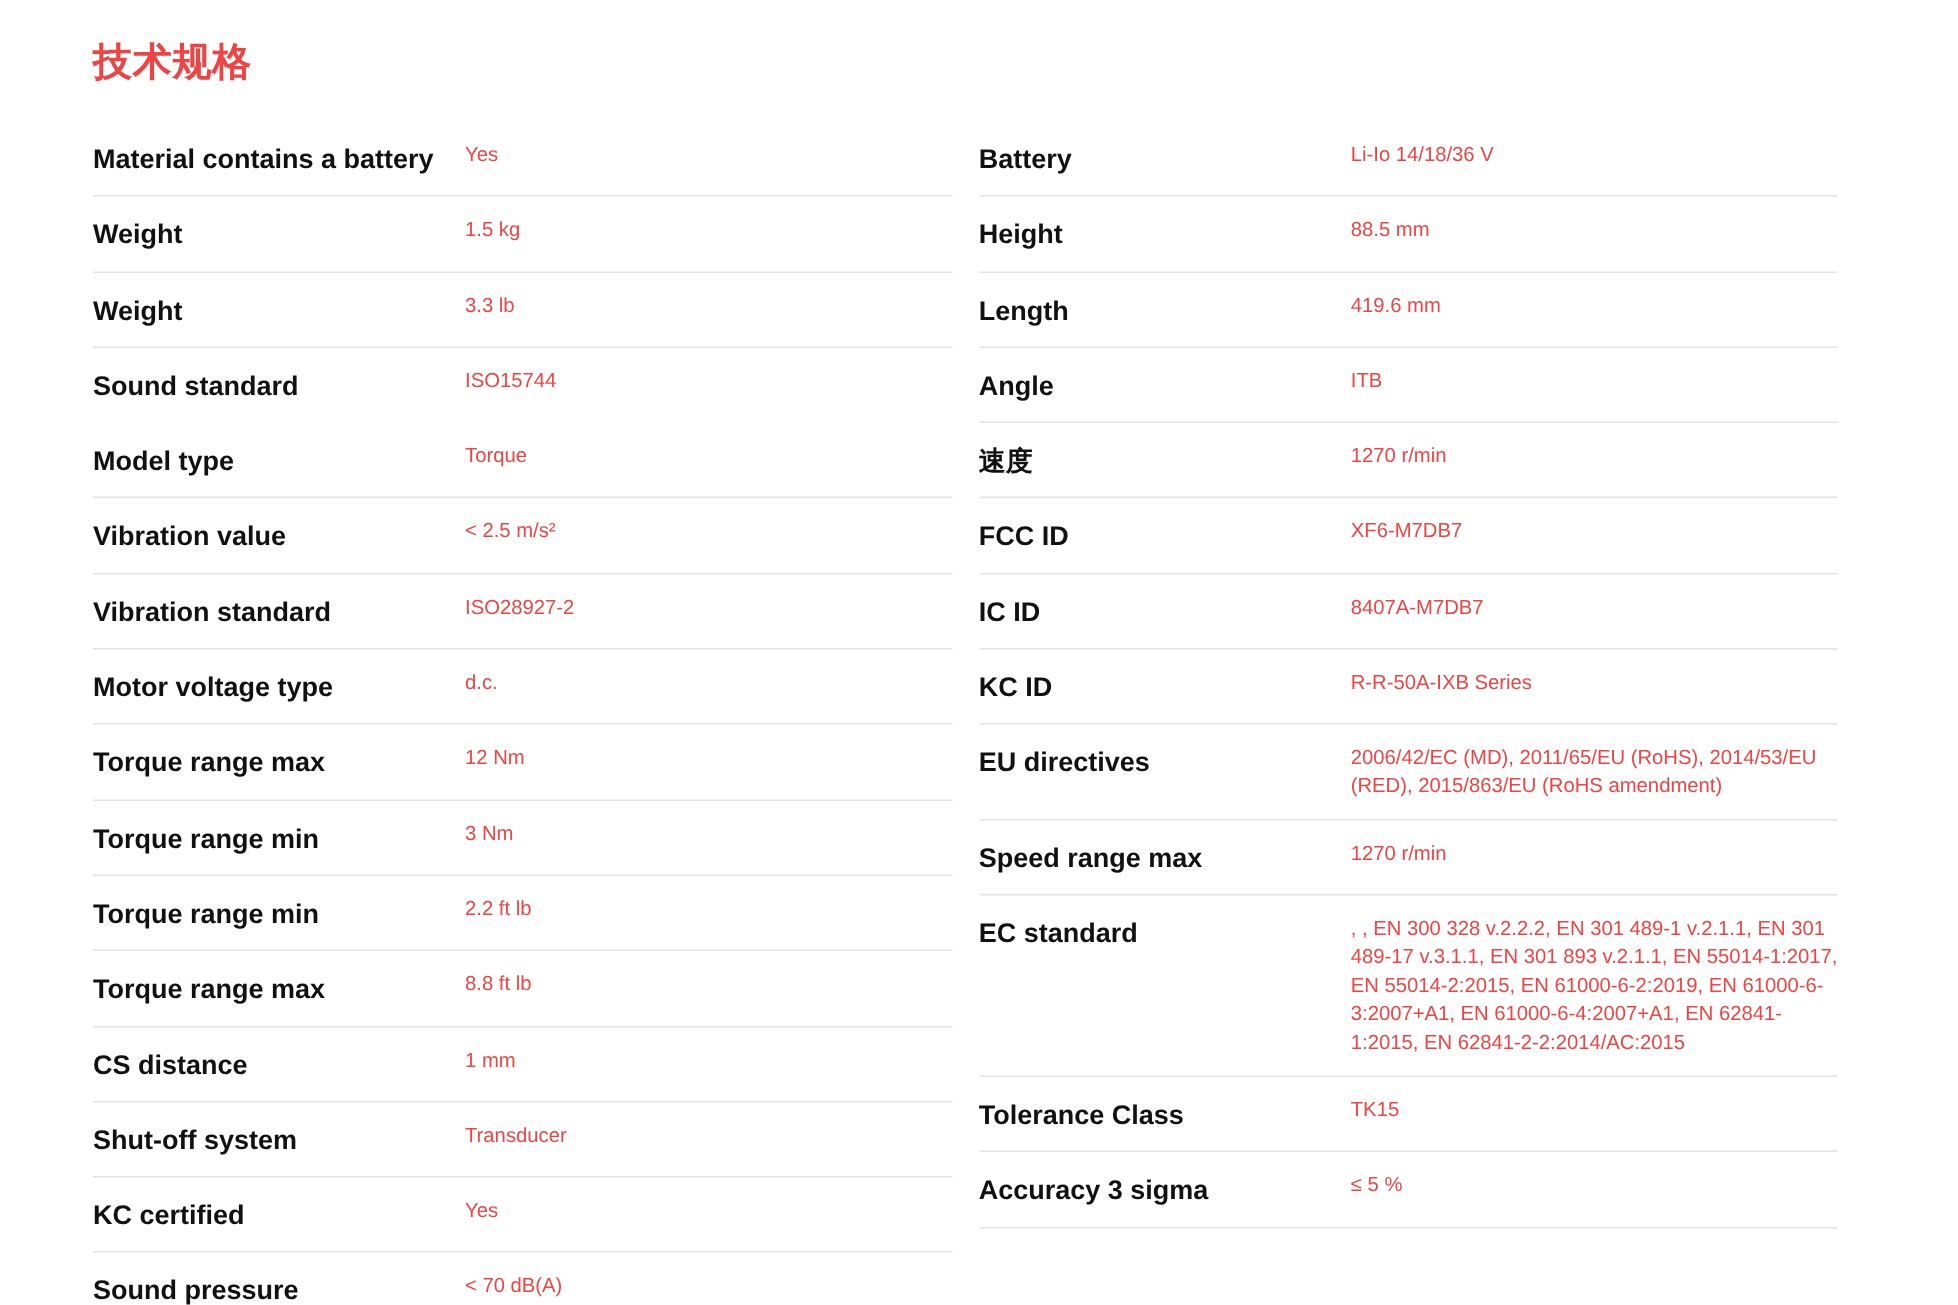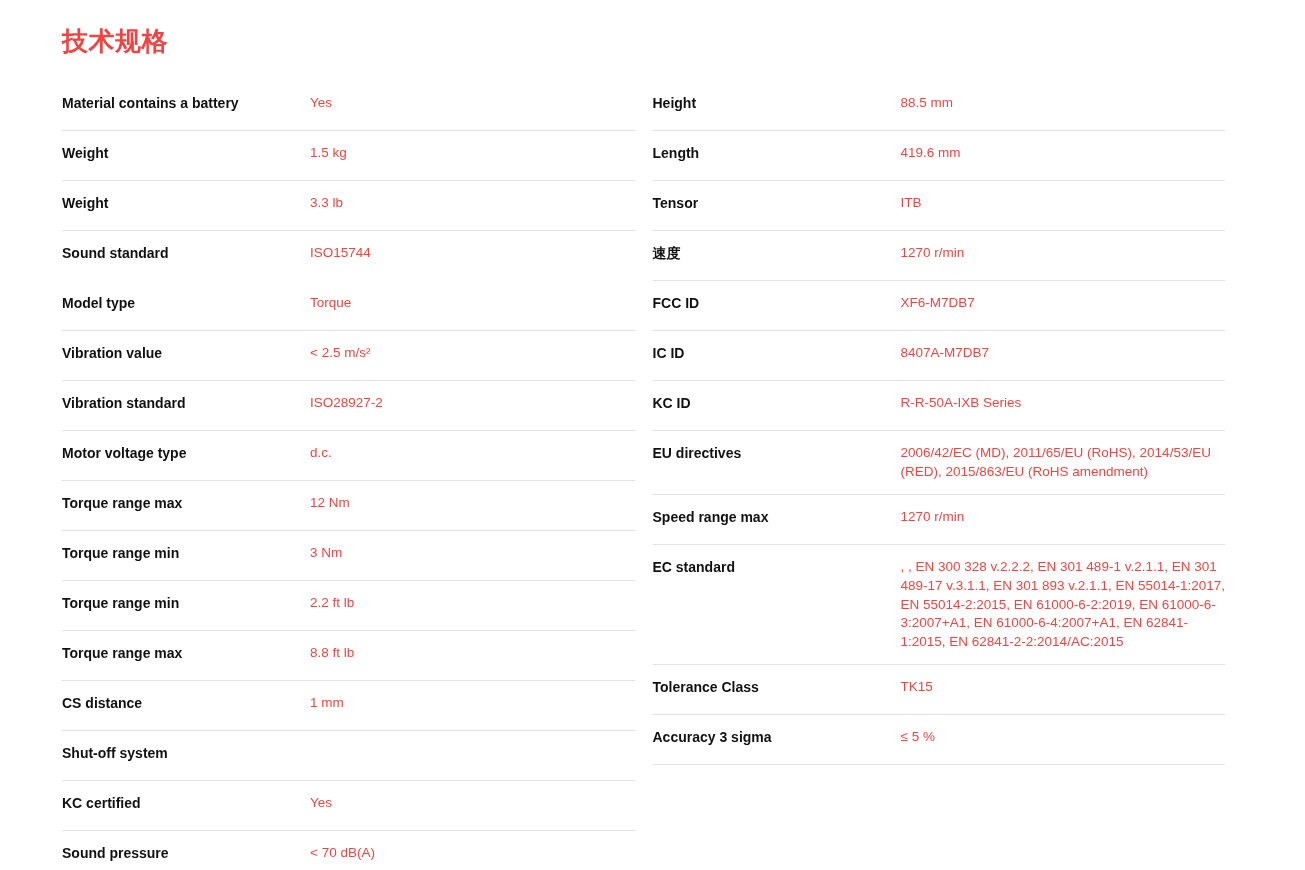--- a/index.html
+++ b/index.html
@@ -48,7 +48,7 @@
   .spec-label {
     width: 248px;
     flex: 0 0 248px;
-    font-size: 14px;
+    font-size: 18px;
     font-weight: bold;
     line-height: 1.35;
     color: #111111;

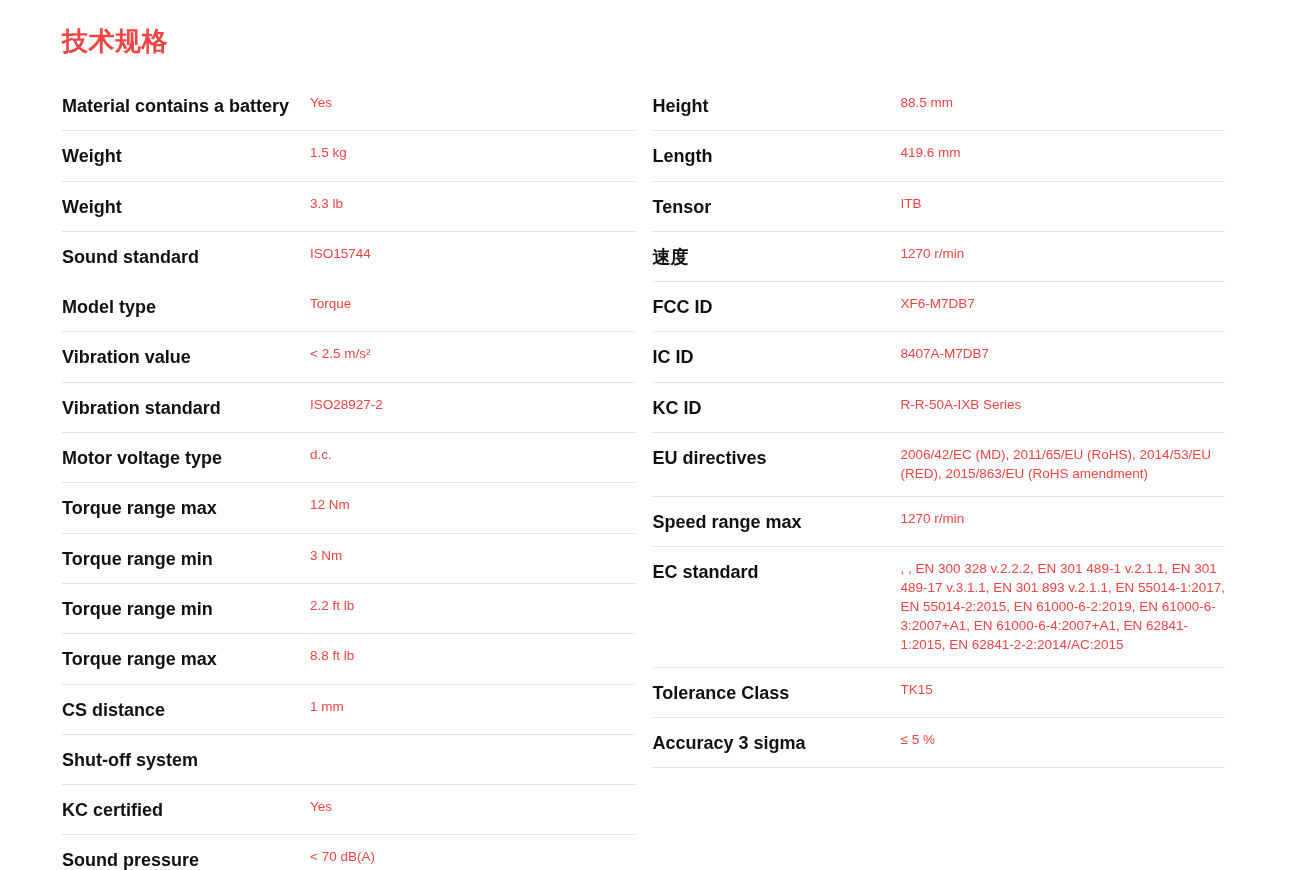--- a/index.html
+++ b/index.html
@@ -142,6 +142,10 @@
       </div>
     <div class="spec-col right" id="col-right">
         <div class="spec-row">
+          <div class="spec-label">Battery</div>
+          <div class="spec-value">Li-Io 14/18/36 V</div>
+        </div>
+        <div class="spec-row">
           <div class="spec-label">Height</div>
           <div class="spec-value">88.5 mm</div>
         </div>

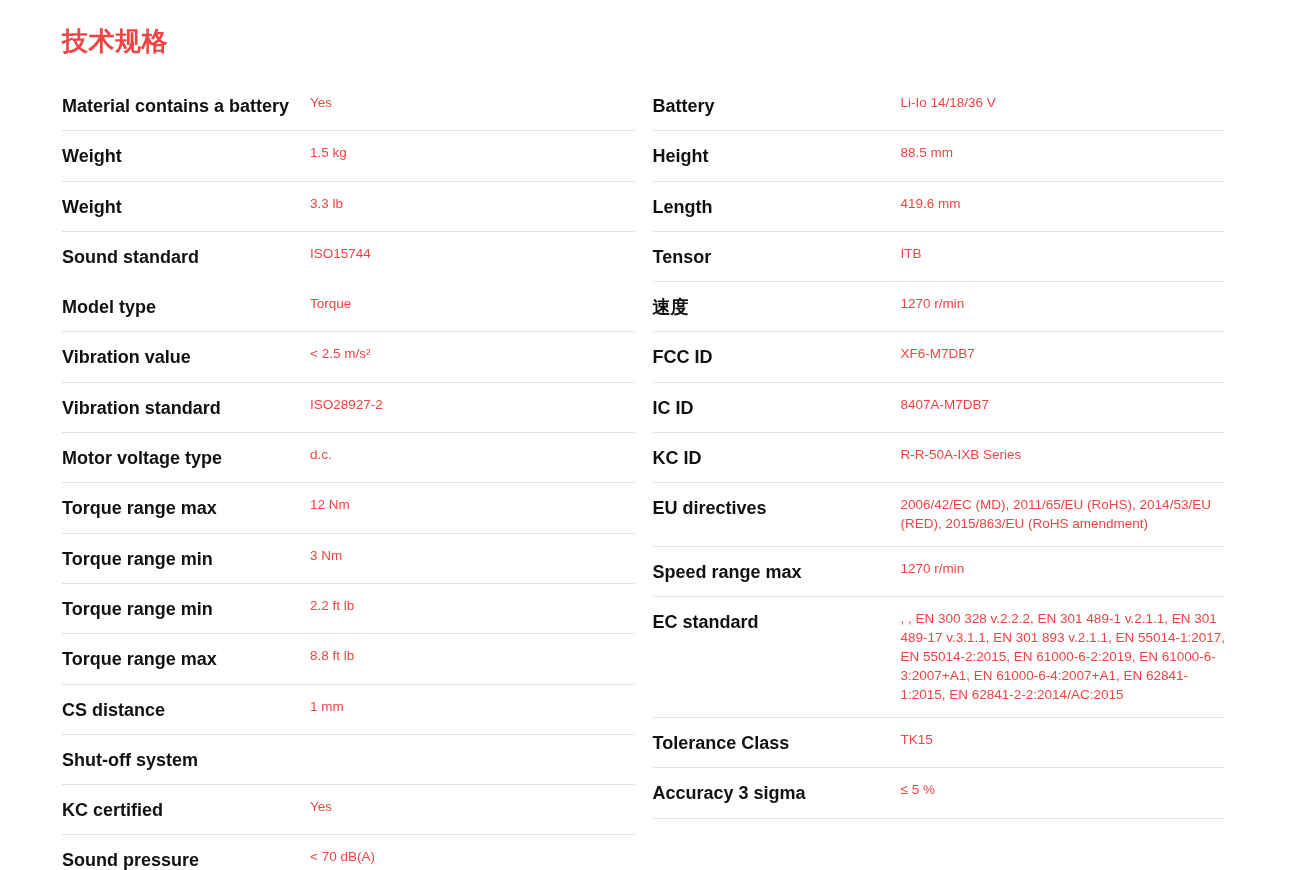--- a/index.html
+++ b/index.html
@@ -154,7 +154,7 @@
           <div class="spec-value">419.6 mm</div>
         </div>
         <div class="spec-row">
-          <div class="spec-label">Tensor</div>
+          <div class="spec-label">Angle</div>
           <div class="spec-value">ITB</div>
         </div>
         <div class="spec-row">

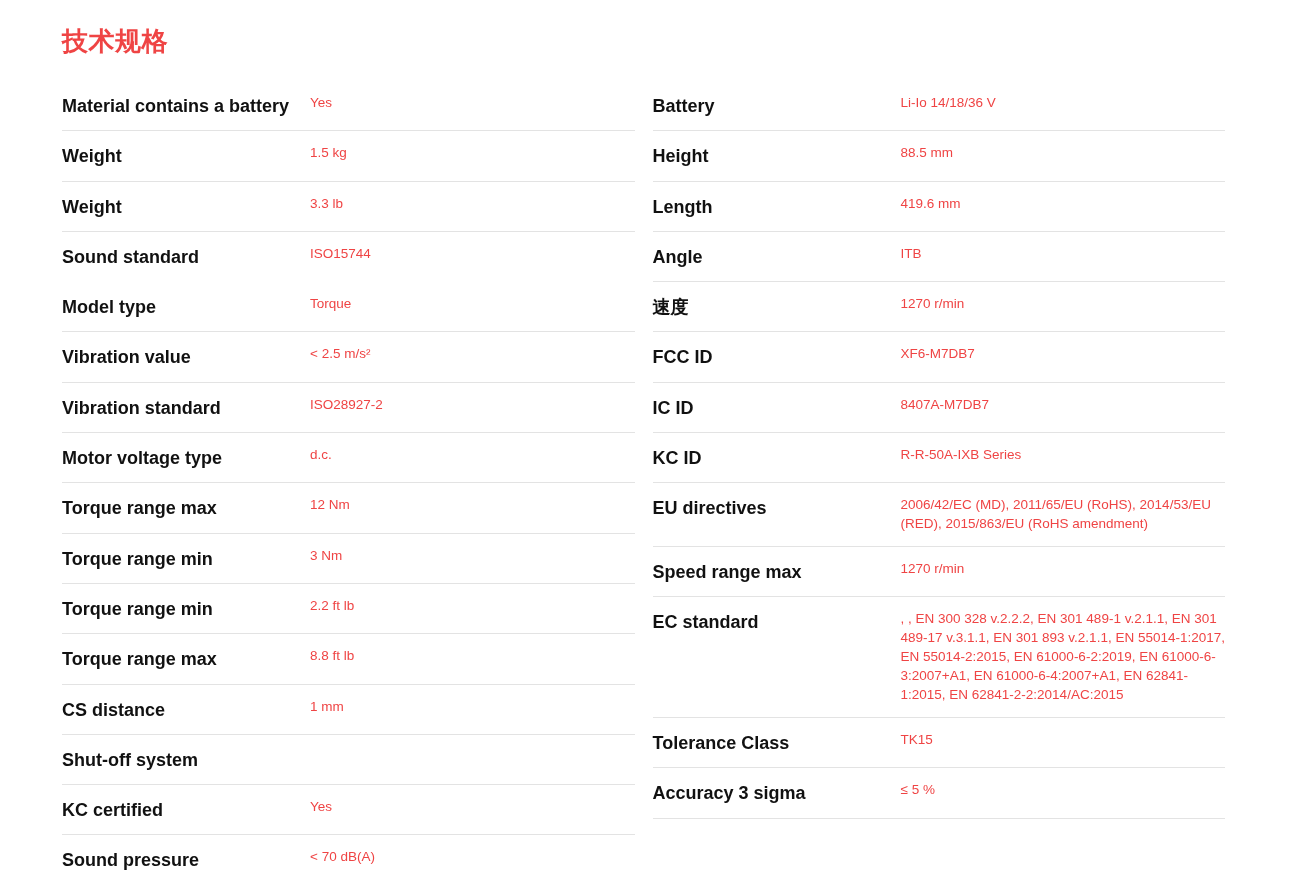--- a/index.html
+++ b/index.html
@@ -130,6 +130,7 @@
         </div>
         <div class="spec-row">
           <div class="spec-label">Shut-off system</div>
+          <div class="spec-value">Transducer</div>
         </div>
         <div class="spec-row">
           <div class="spec-label">KC certified</div>

